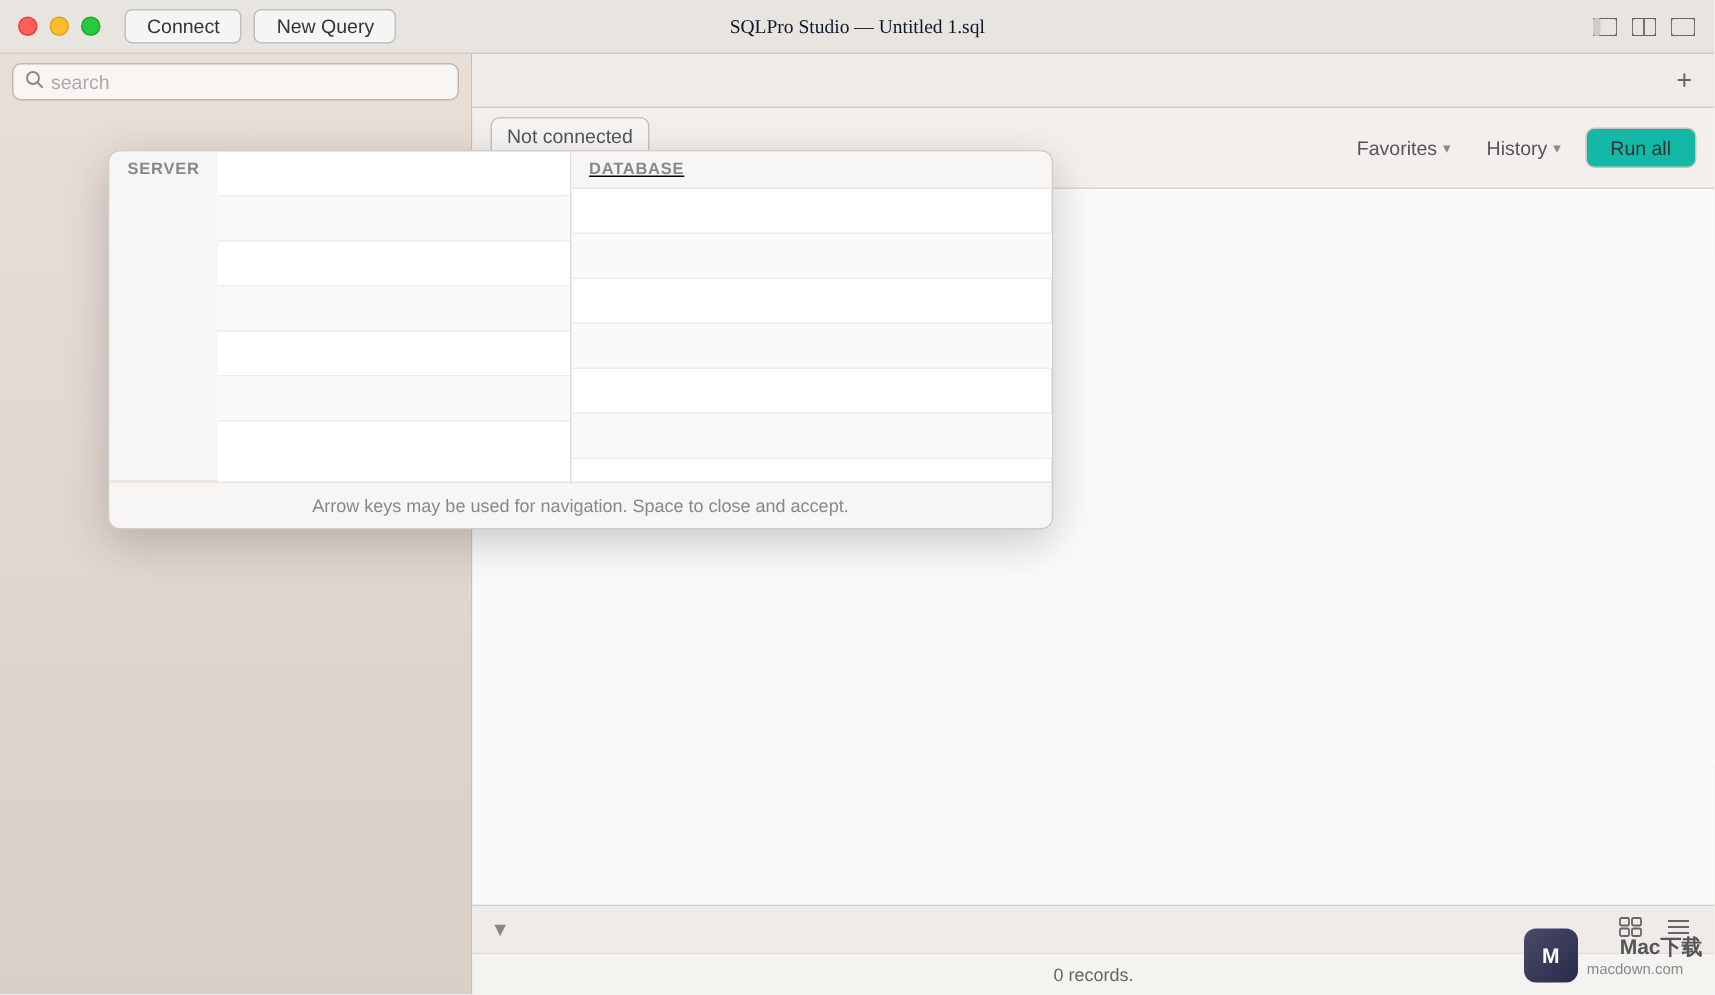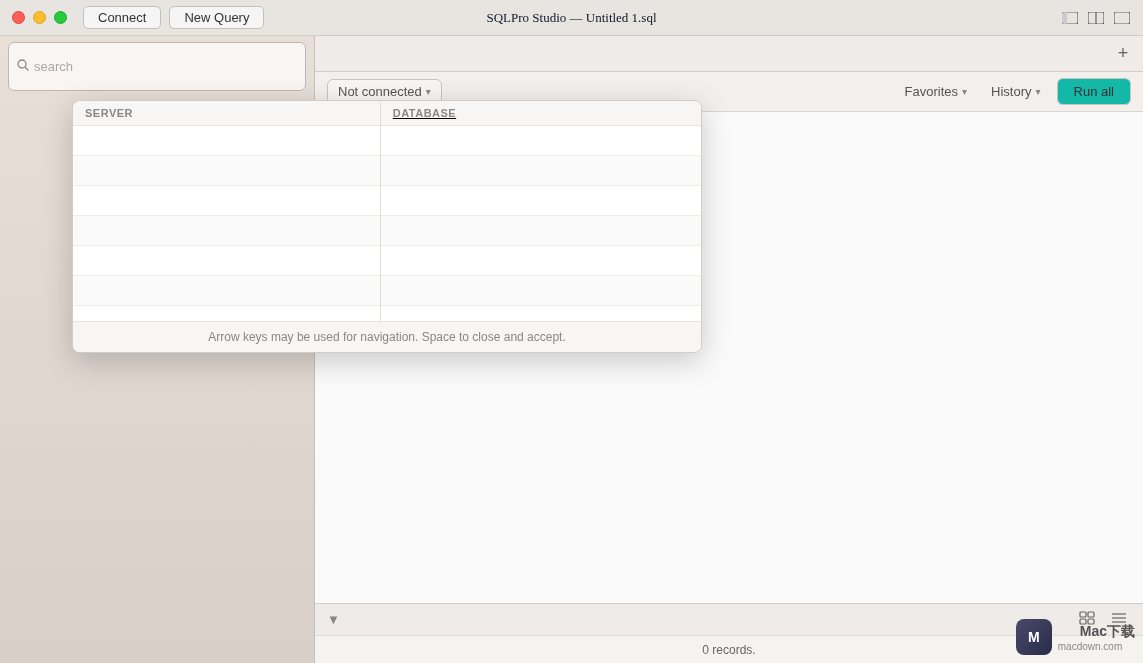--- a/index.html
+++ b/index.html
@@ -114,7 +114,7 @@
       background: rgba(255,255,255,0.7);
       border: 1px solid #c0b8b0;
       border-radius: 6px;
-      padding: 16px 8px;
+      padding: 4px 8px;
       gap: 5px;
     }
     .search-icon-svg {

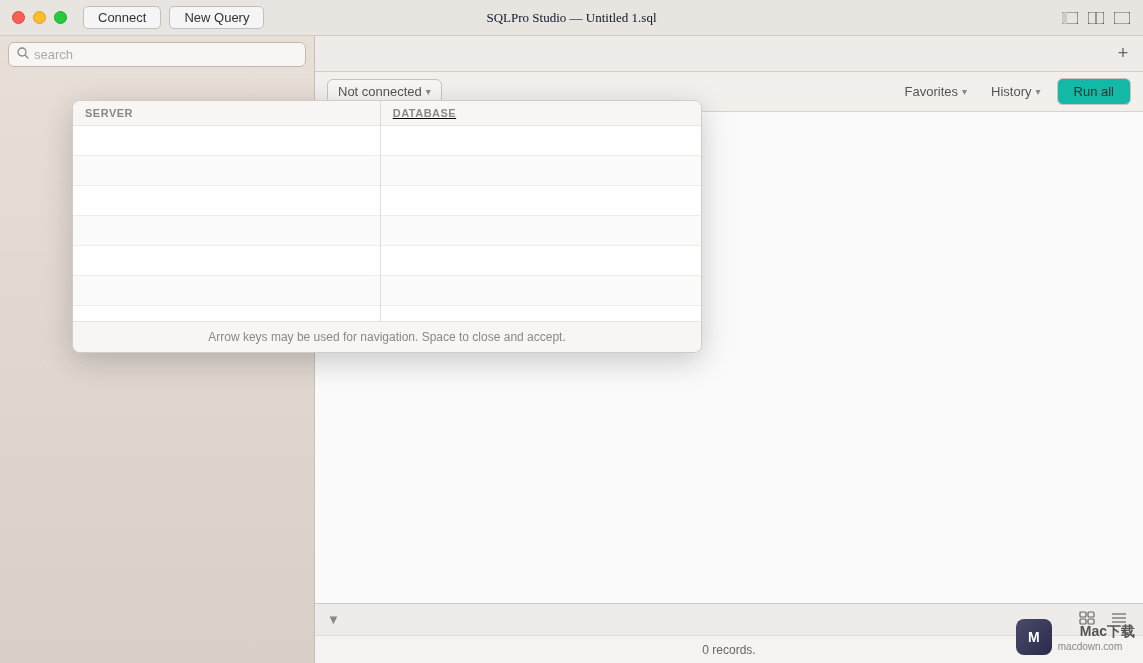--- a/index.html
+++ b/index.html
@@ -198,6 +198,7 @@
       font-size: 13px;
       color: #555;
       cursor: pointer;
+      flex-direction: column;
     }
     .chevron-icon { font-size: 10px; color: #888; }
 

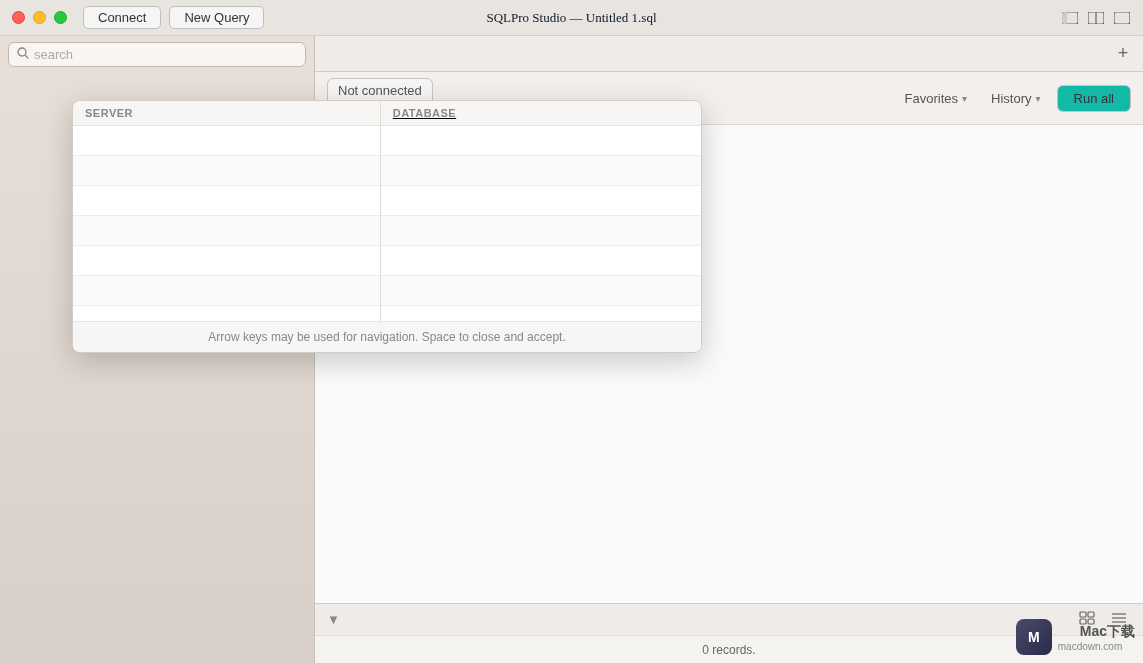--- a/index.html
+++ b/index.html
@@ -303,7 +303,7 @@
       width: 49%;
       border-right: 1px solid #e0ddd9;
       display: flex;
-      flex-direction: column;
+      flex-direction: row;
     }
     .popup-db-col {
       flex: 1;

